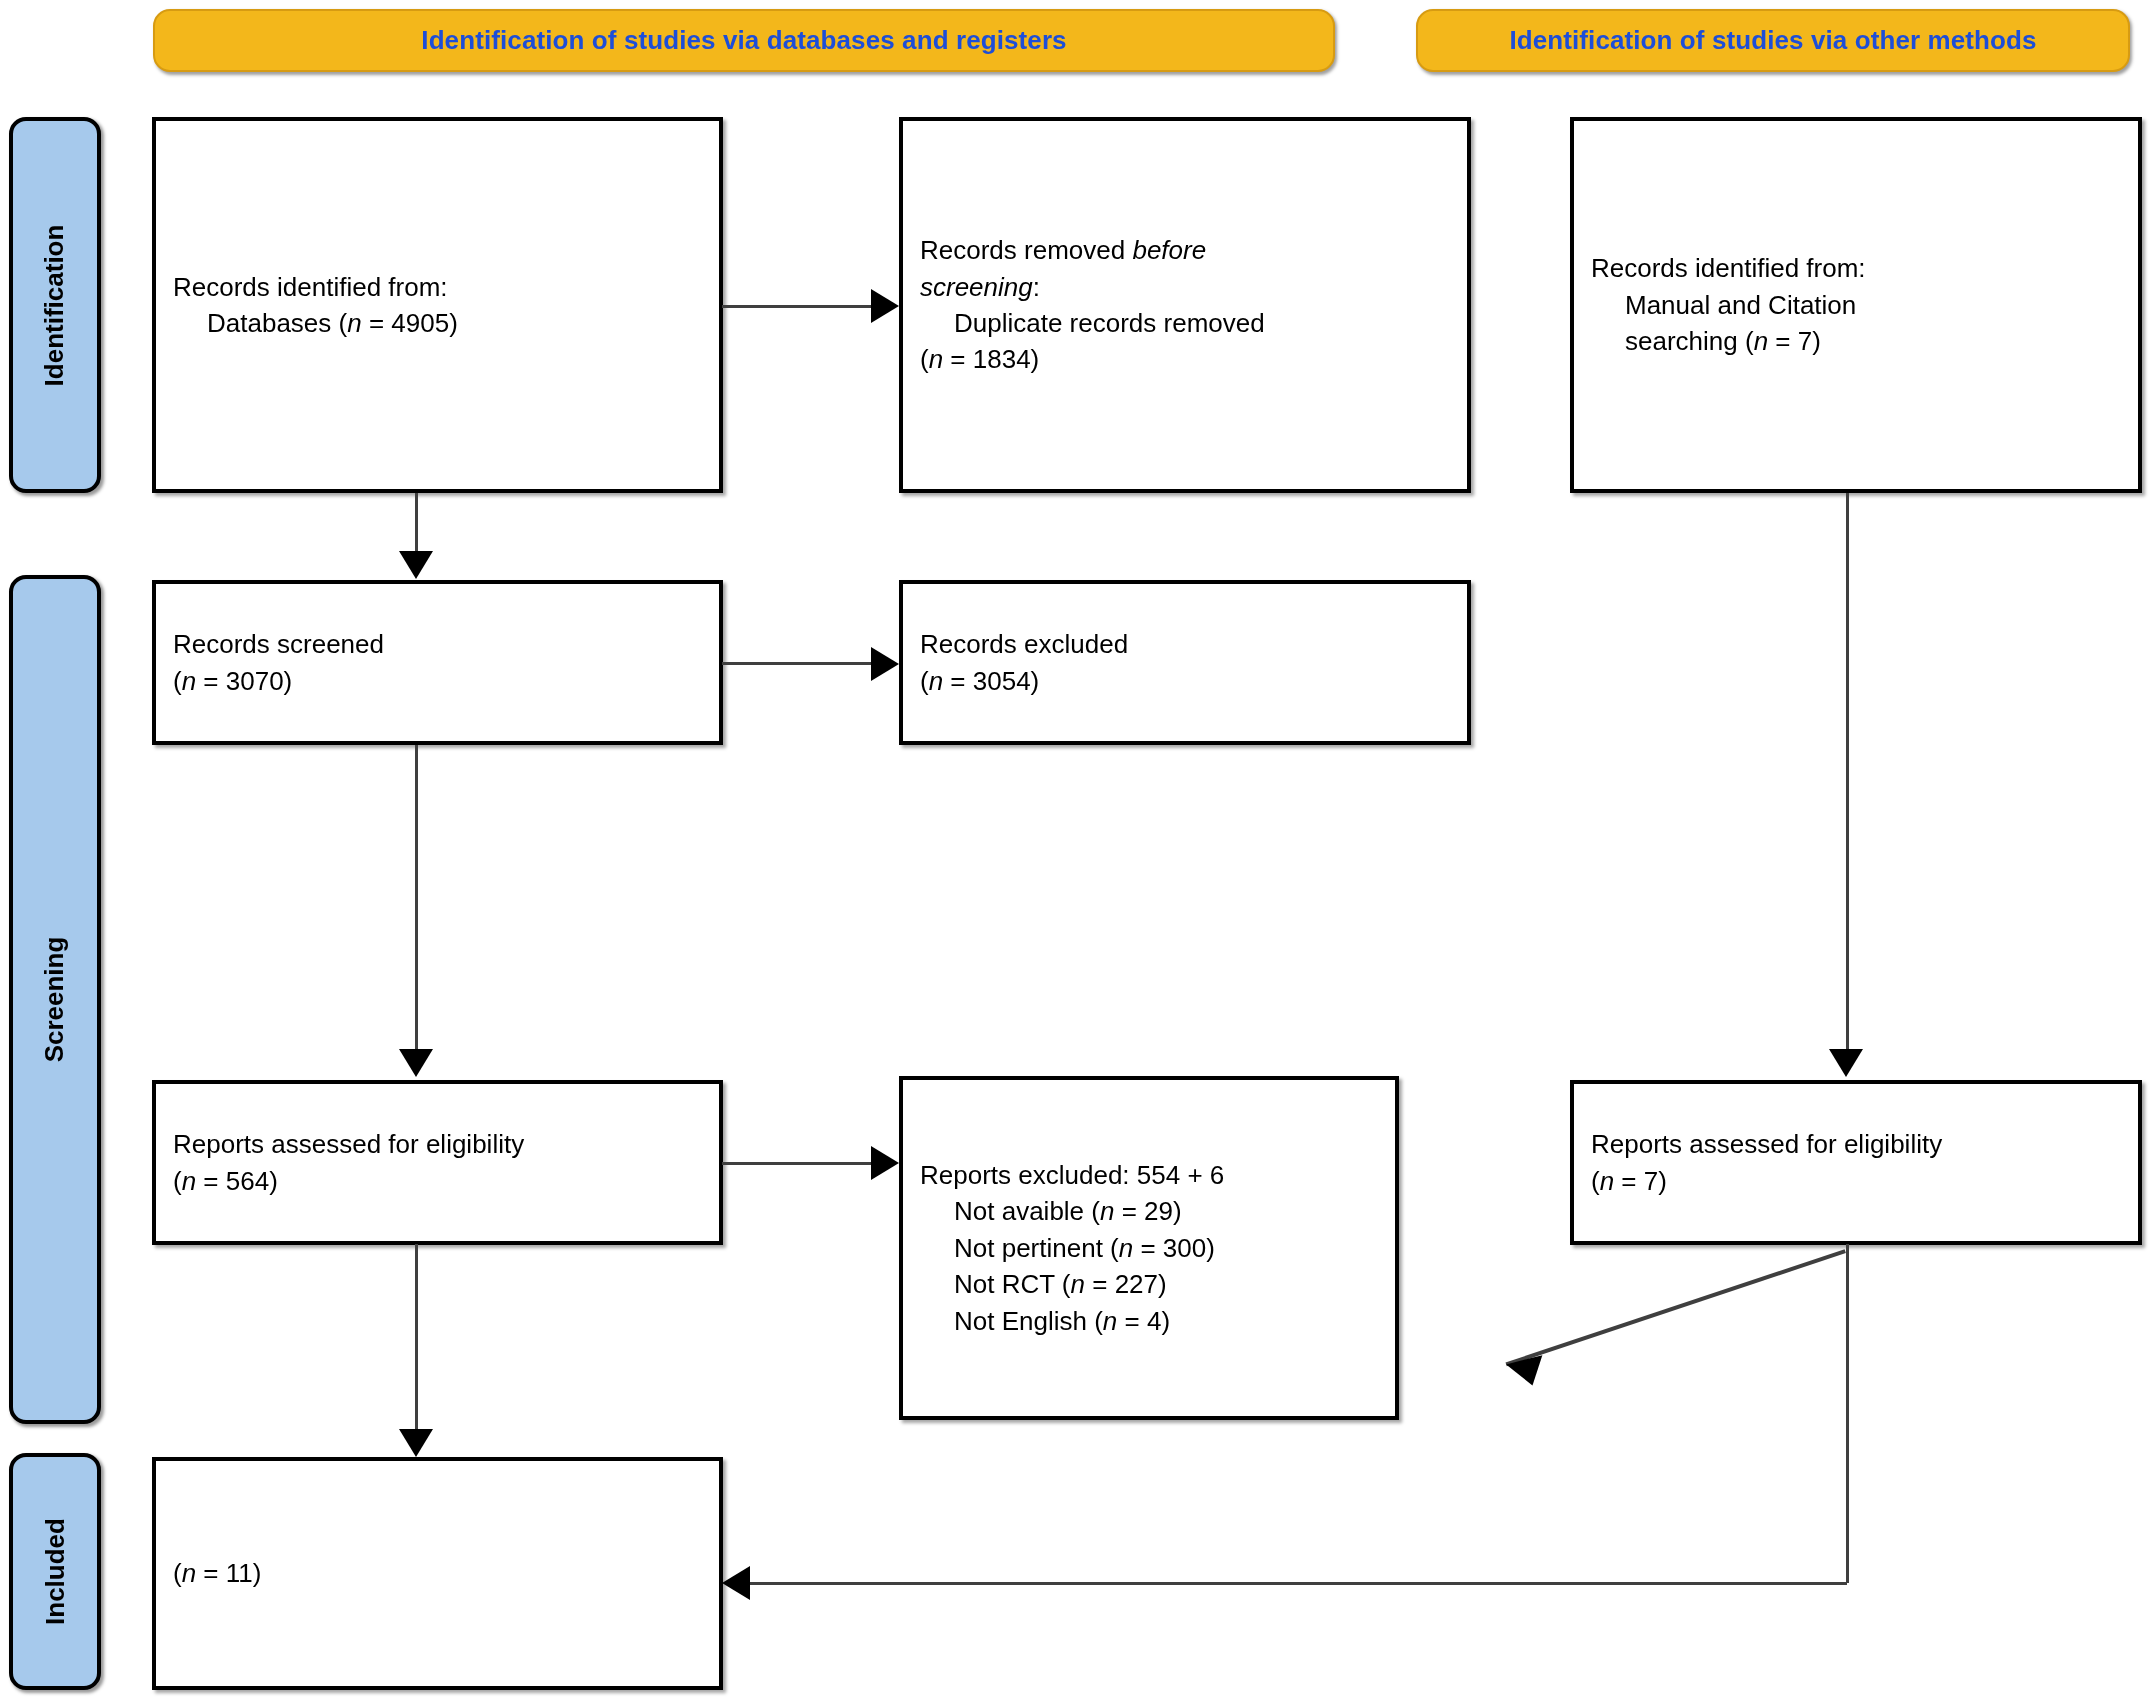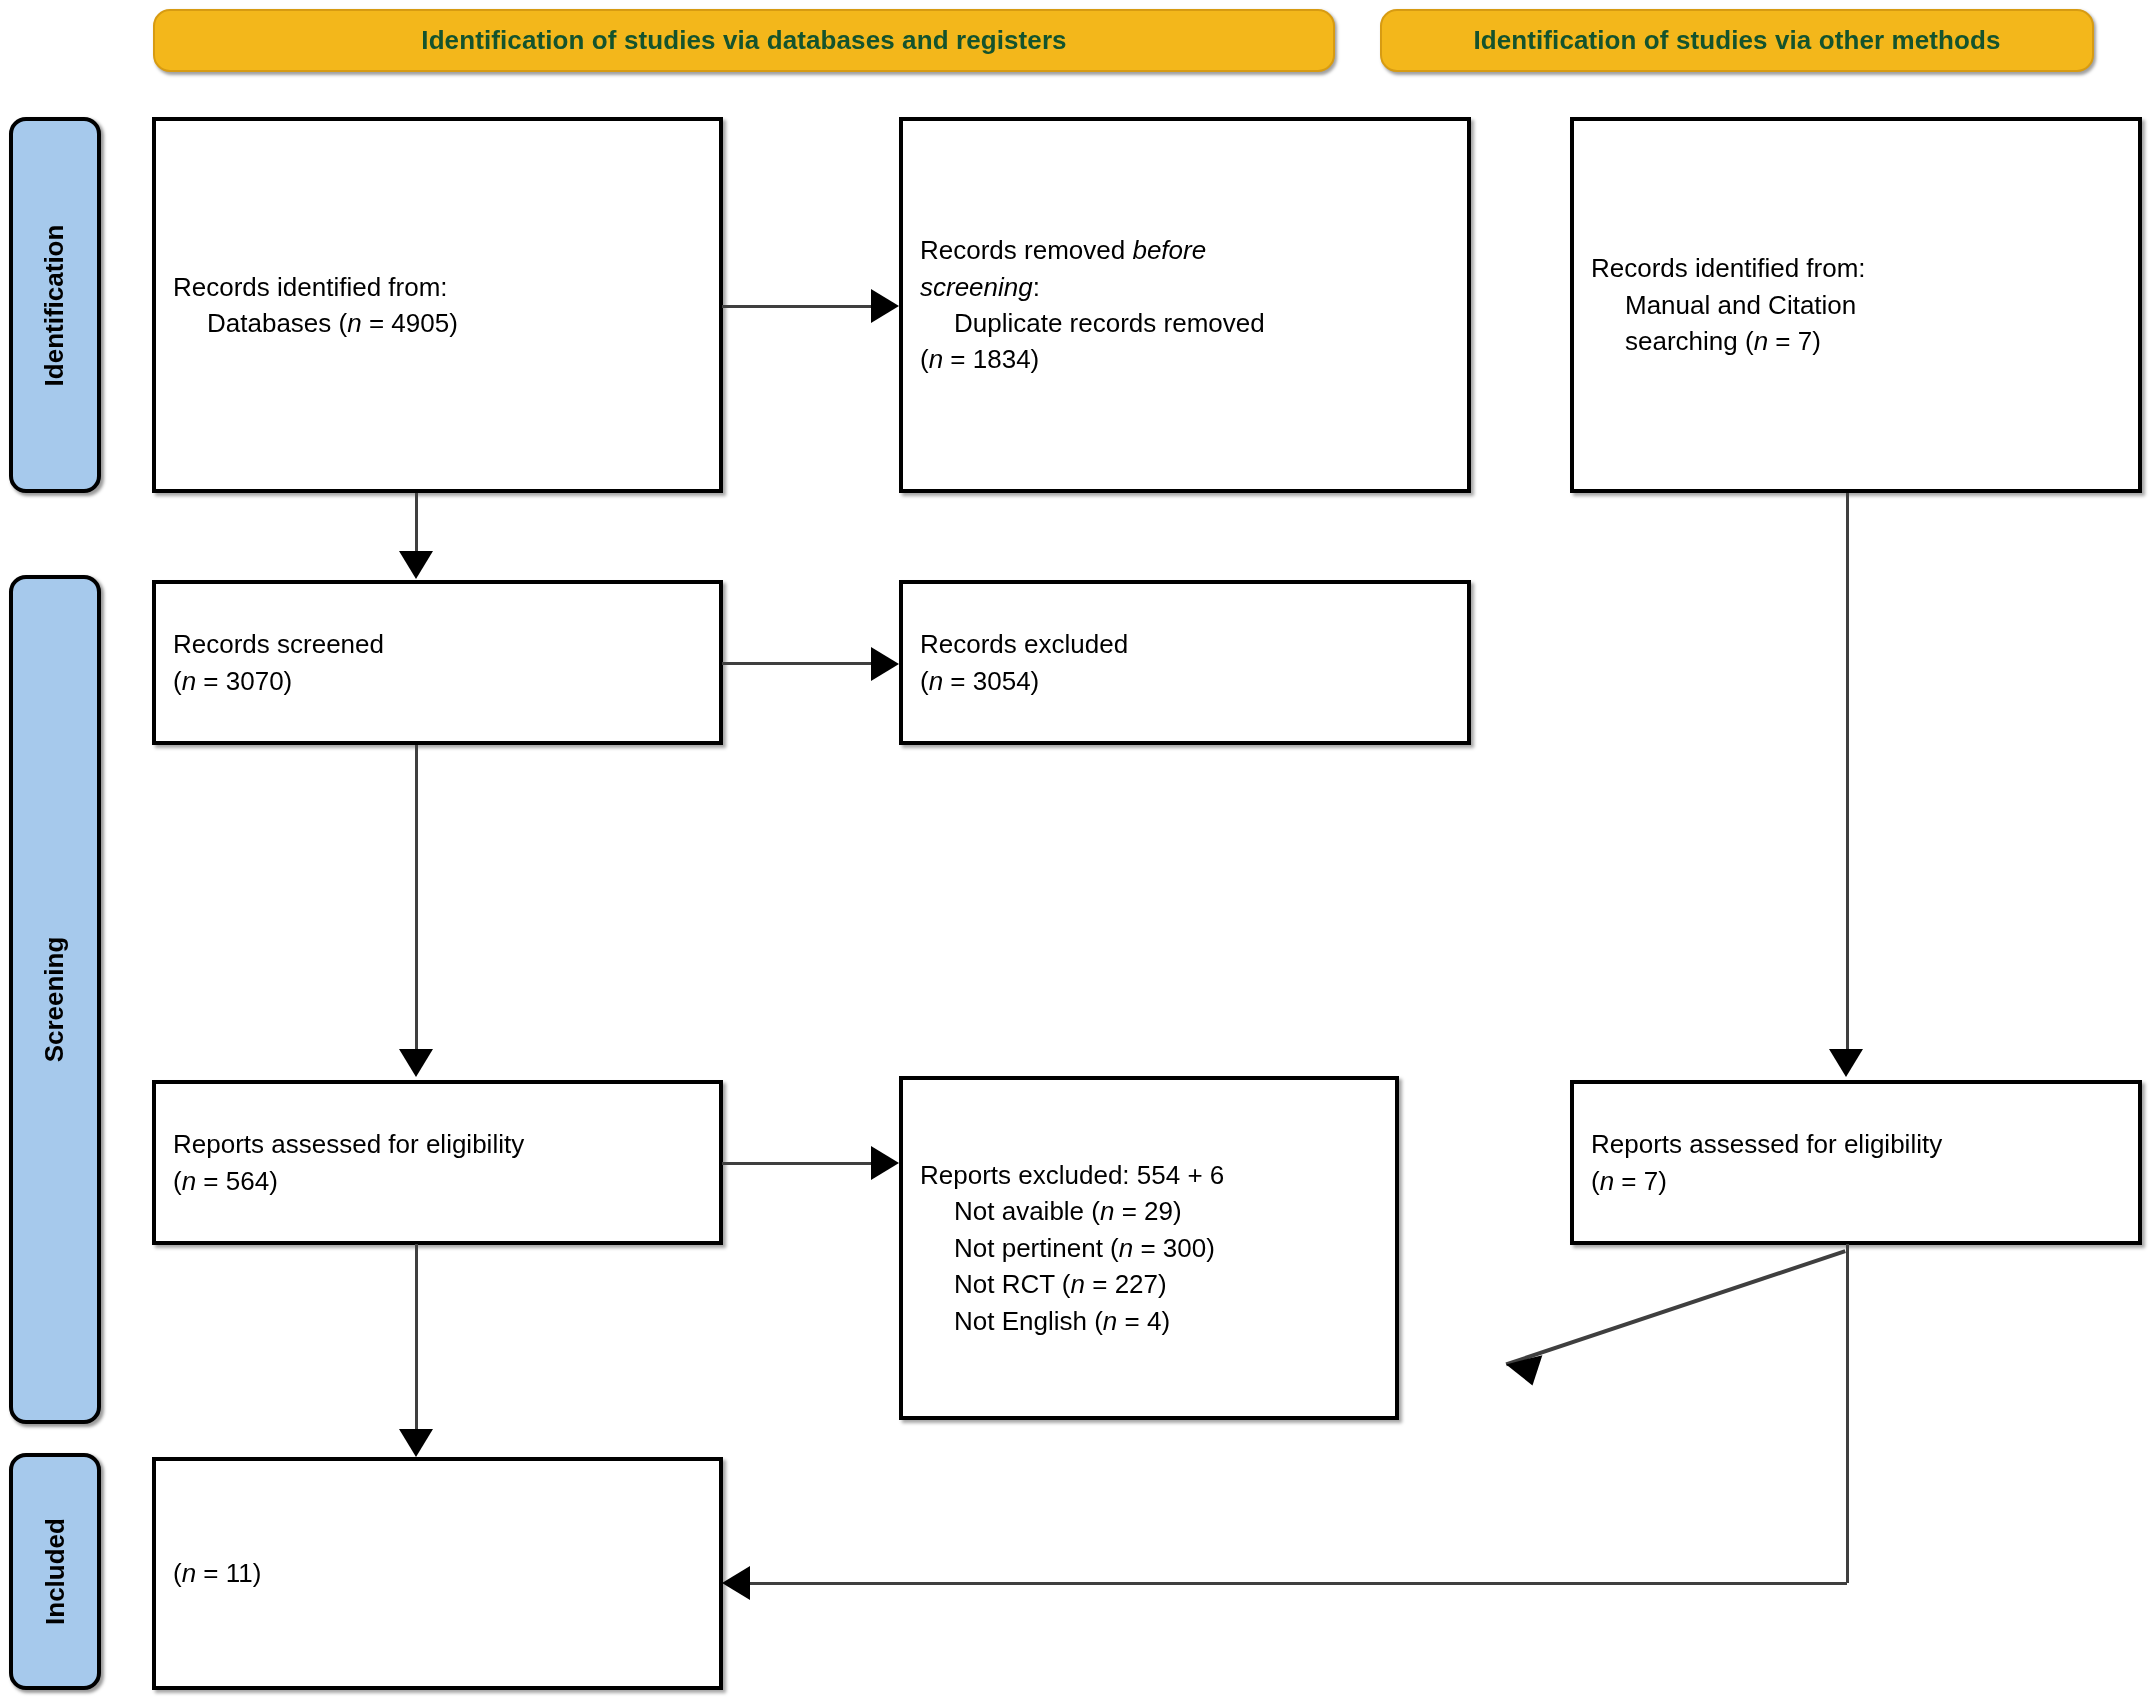--- a/index.html
+++ b/index.html
@@ -31,7 +31,7 @@
   .banner span {
     font-size: 26px;
     font-weight: bold;
-    color: #14532d;
+    color: #1d4ed8;
     letter-spacing: 0.1px;
     text-align: center;
     line-height: 1.1;

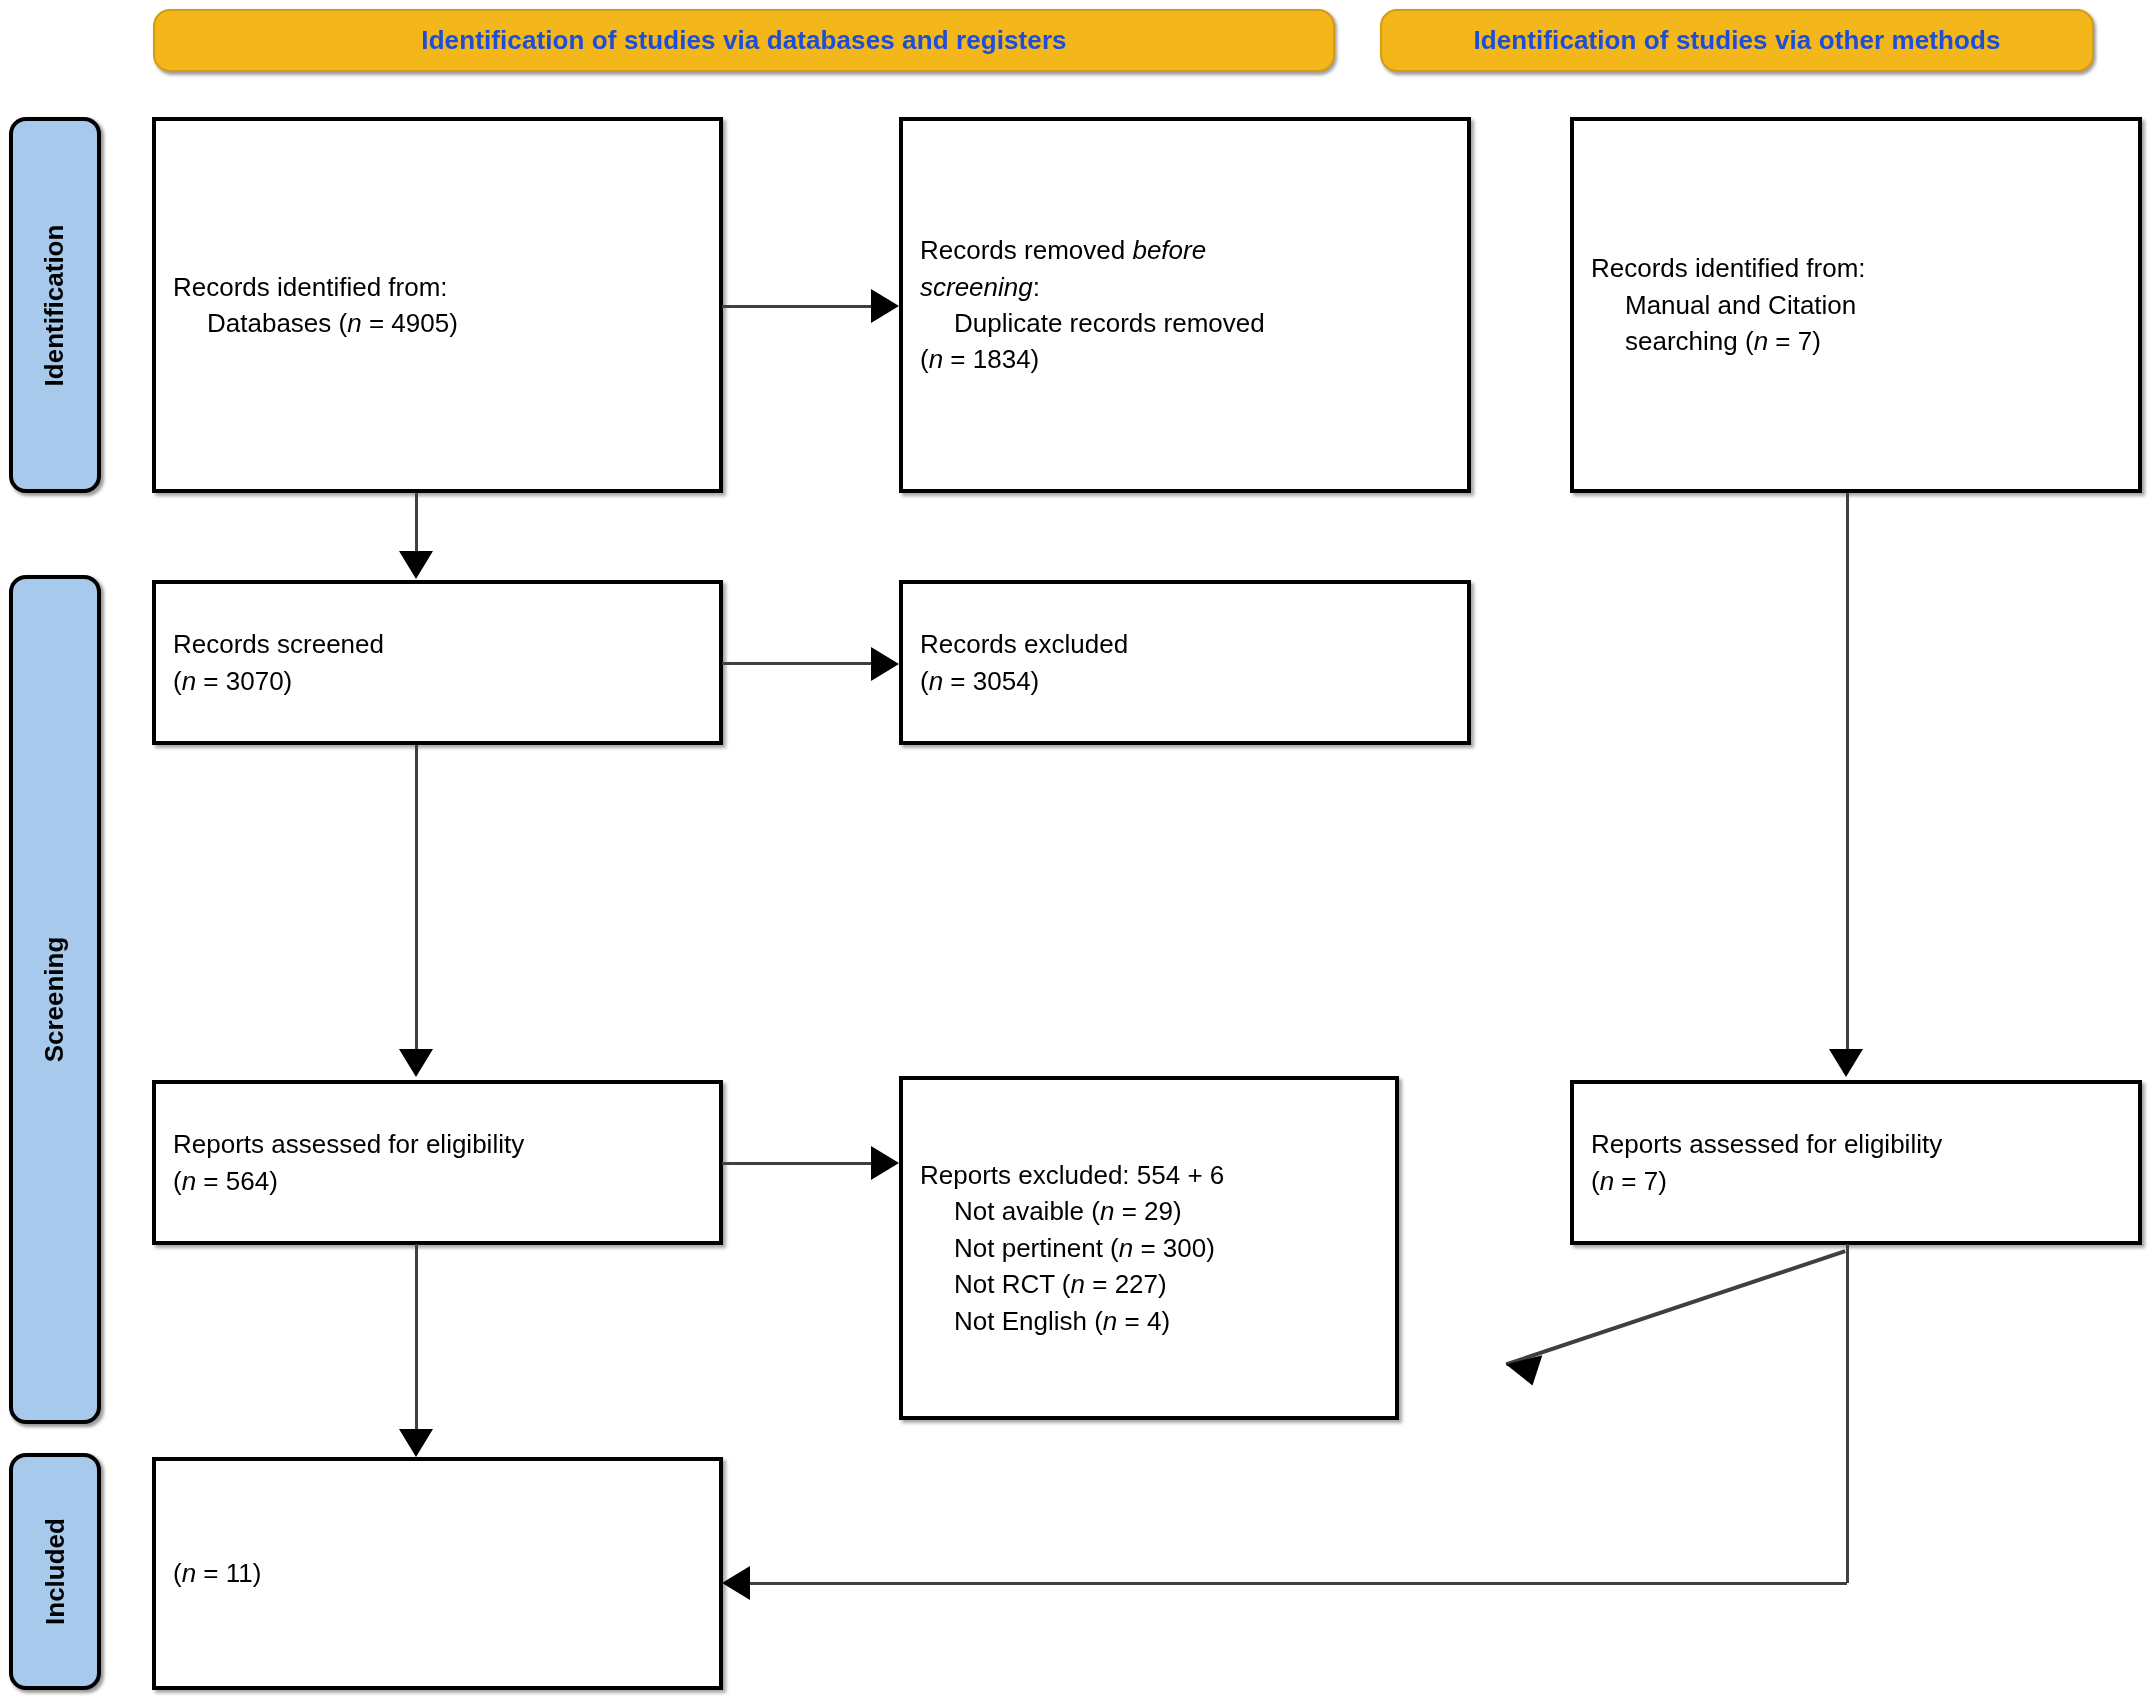--- a/index.html
+++ b/index.html
@@ -124,7 +124,7 @@
     <span>Identification of studies via databases and registers</span>
   </div>
 
-  <div class="banner" style="left:1380px; top:9.2px; width:714px; height:63px;">
+  <div class="banner" style="left:1416px; top:9.2px; width:714px; height:63px;">
     <span>Identification of studies via other methods</span>
   </div>
 

